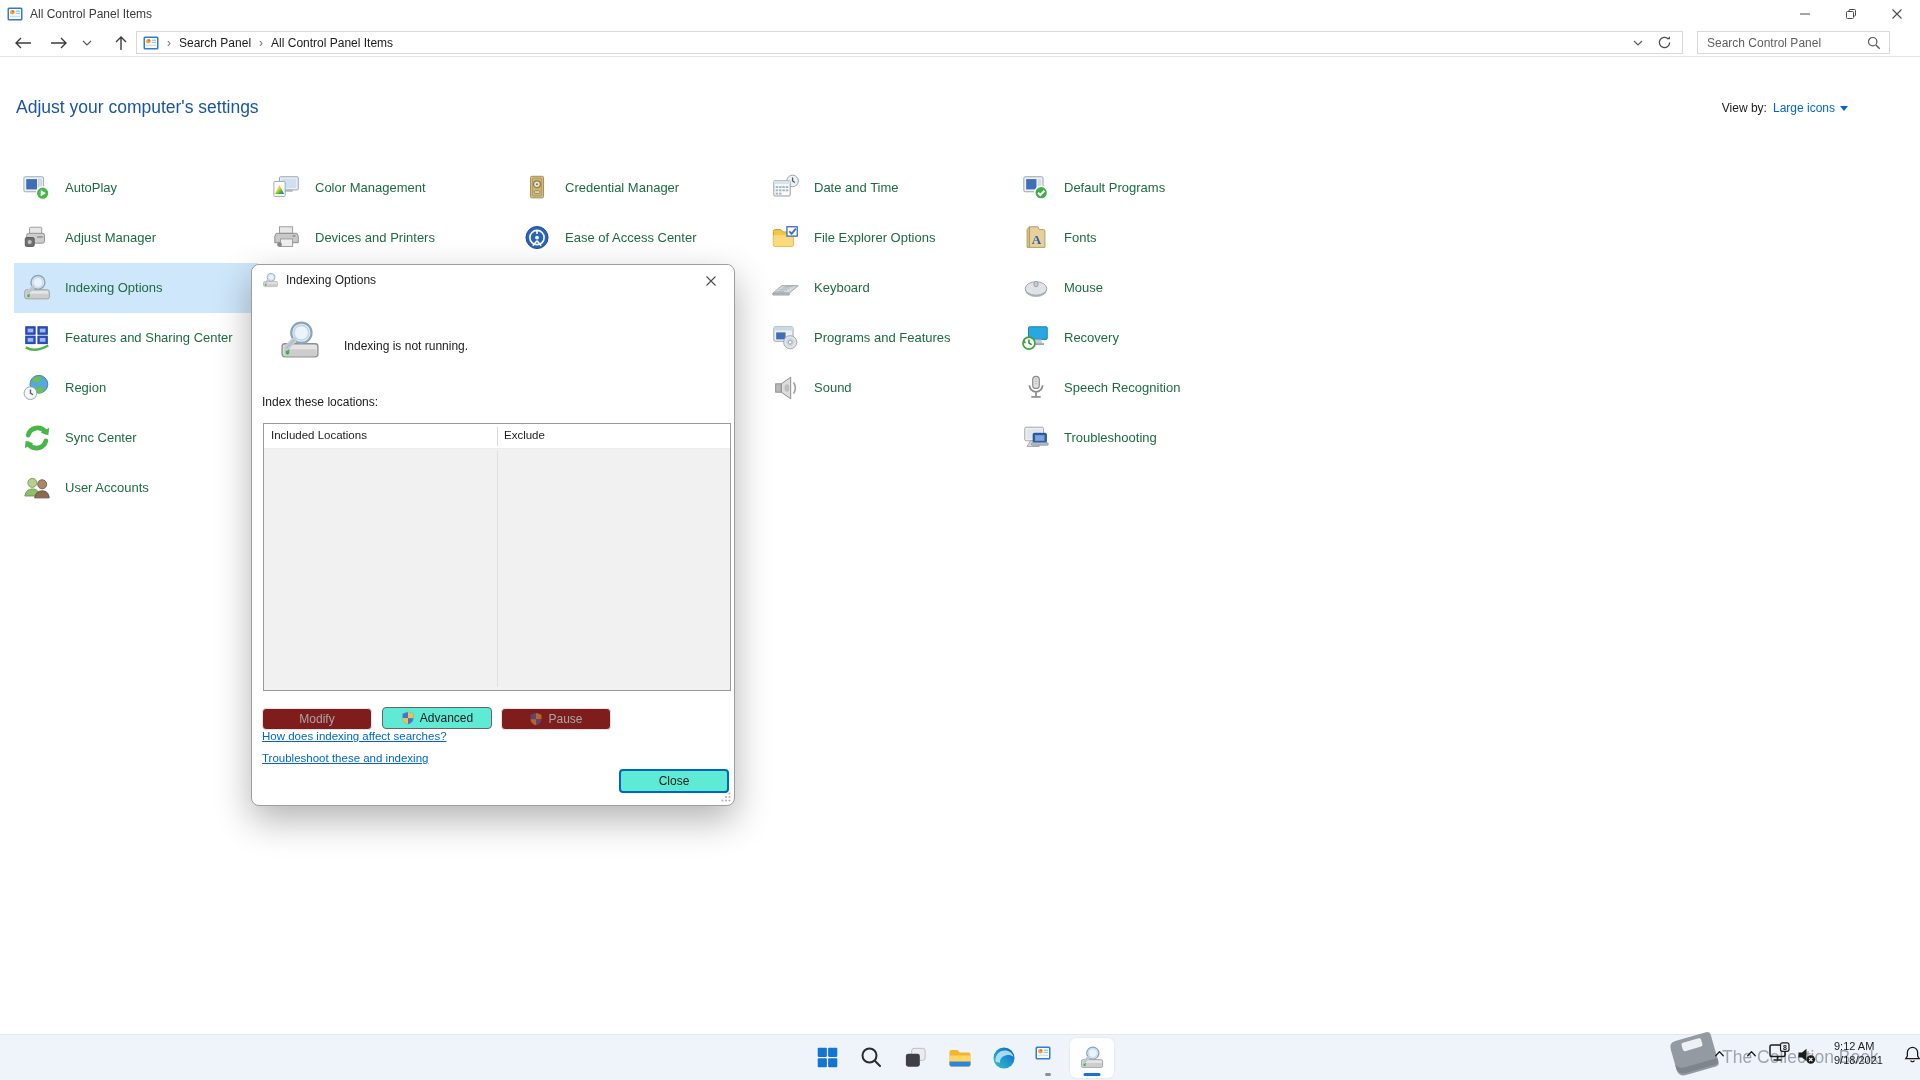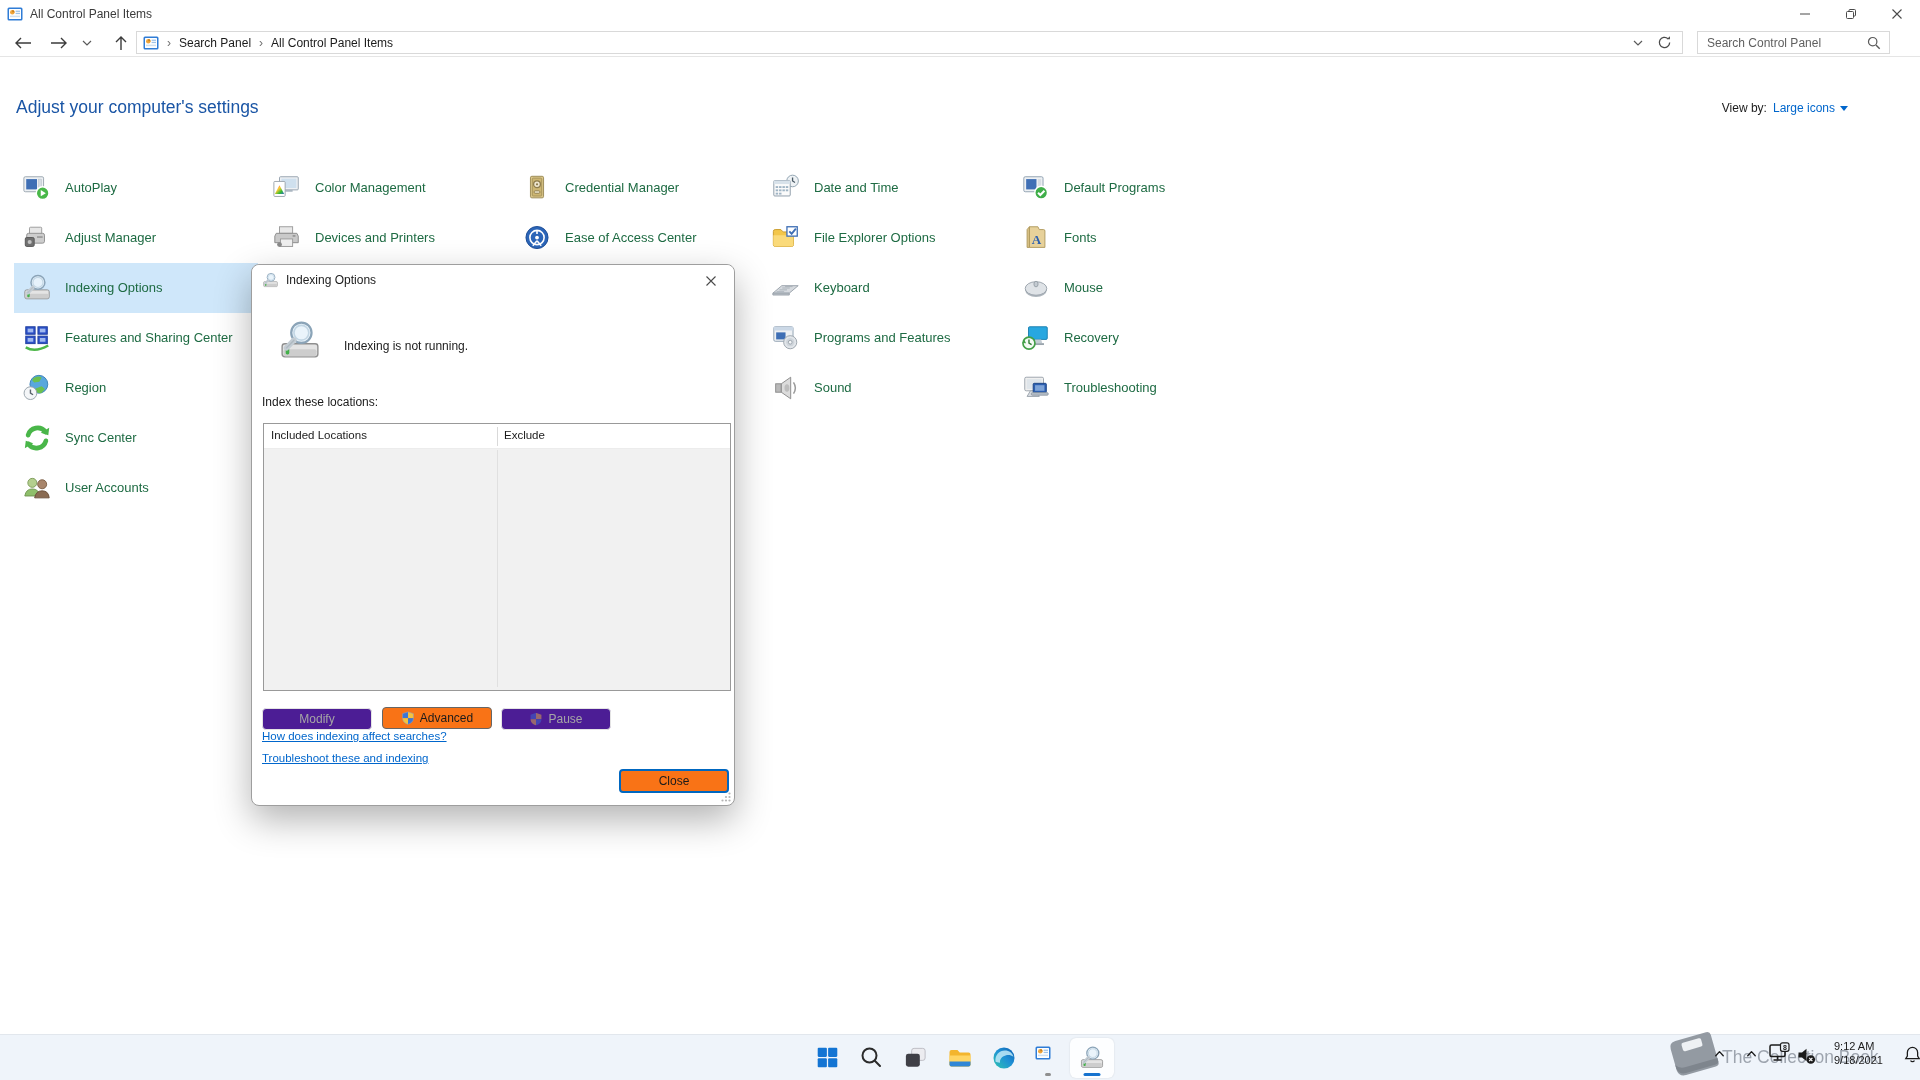--- a/index.html
+++ b/index.html
@@ -457,6 +457,22 @@
       <div class="cp-item">
         <span class="ic">
           <svg width="30" height="30" viewBox="0 0 32 32">
+            <rect x="12.5" y="3.5" width="7" height="13" rx="3.5" fill="#e3e3e3" stroke="#8a8a8a" stroke-width="1.3"></rect>
+            <path d="M9 13 a7 7 0 0 0 14 0" fill="none" stroke="#8a8a8a" stroke-width="1.8"></path>
+            <line x1="16" y1="20" x2="16" y2="25" stroke="#8a8a8a" stroke-width="1.8"></line>
+            <line x1="11" y1="25.5" x2="21" y2="25.5" stroke="#8a8a8a" stroke-width="1.8"></line>
+            <g stroke="#b5b5b5" stroke-width="1">
+              <line x1="14.5" y1="6.5" x2="17.5" y2="6.5"></line>
+              <line x1="14.5" y1="9" x2="17.5" y2="9"></line>
+              <line x1="14.5" y1="11.5" x2="17.5" y2="11.5"></line>
+            </g>
+          </svg>
+        </span>
+        <span class="lbl">Speech Recognition</span>
+      </div>
+      <div class="cp-item">
+        <span class="ic">
+          <svg width="30" height="30" viewBox="0 0 32 32">
             <rect x="4" y="4.5" width="20" height="14.5" rx="1.5" fill="#f0f0f0" stroke="#9aa2ab"></rect>
             <rect x="6" y="6.5" width="16" height="10.5" fill="#dfe5ea"></rect>
             <path d="M10 19 l-3.5 6 h13 l-2.5-6 z" fill="#d9dde2" stroke="#9aa2ab"></path>

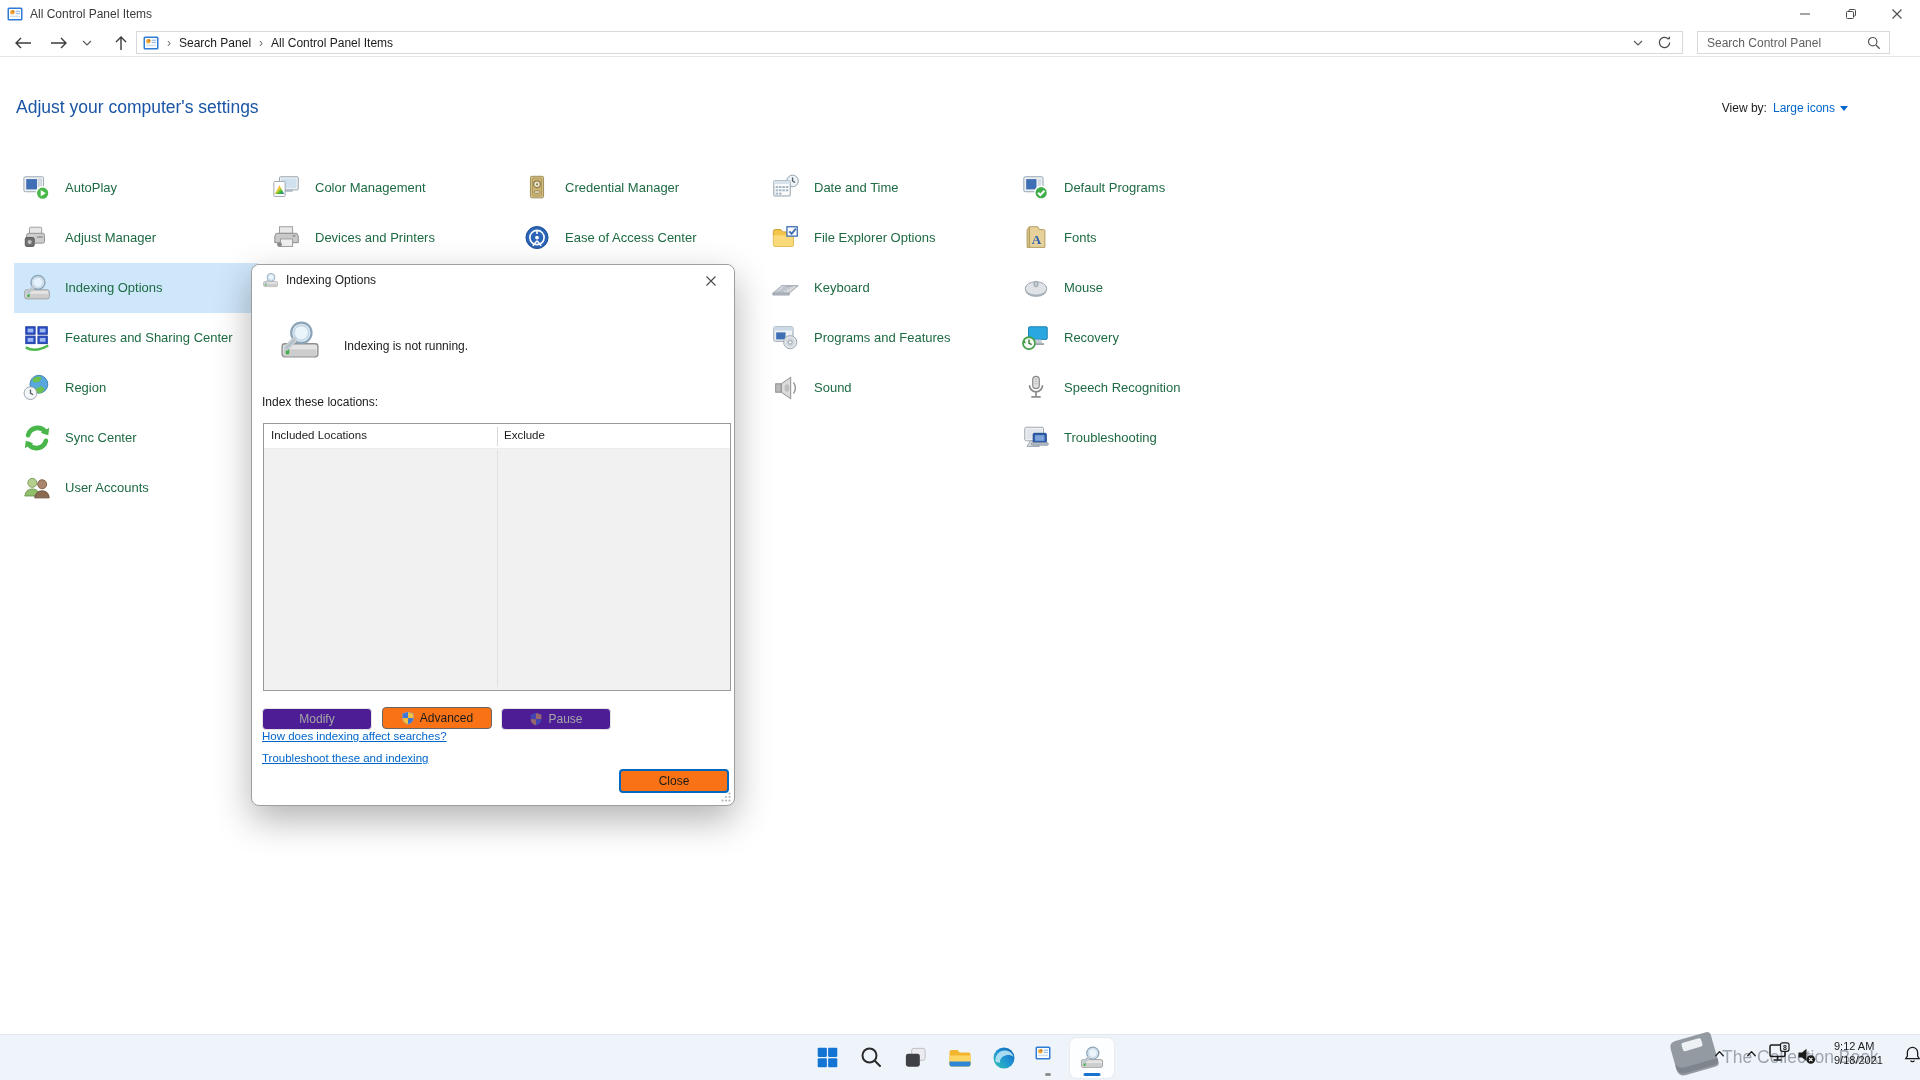--- a/index.html
+++ b/index.html
@@ -55,7 +55,7 @@
   #dlg-list .vdiv.h { top:3px; height:19px; bottom:auto; background:#d9d9d9; }
   .dlg-btn { position:absolute; height:22px; display:flex; align-items:center; justify-content:center; gap:5px;
     font-size:12px; border-radius:4px; background:#f97316; border:1px solid #d0d0d0; color:#1b1b1b; }
-  .dlg-btn.disabled { color:#a6a6a6; background:#4c1d95; border-color:#e4e4e4; }
+  .dlg-btn.disabled { color:#a6a6a6; background:#7f1d1d; border-color:#e4e4e4; }
   .dlg-btn.default { border-color:#666; }
   .dlg-link { position:absolute; left:10px; font-size:11.5px; color:#0066cc; text-decoration:underline; cursor:pointer; }
   #dlg-close-btn { left:367px; top:504px; width:110px; height:24px; border:2px solid #0067c0; }

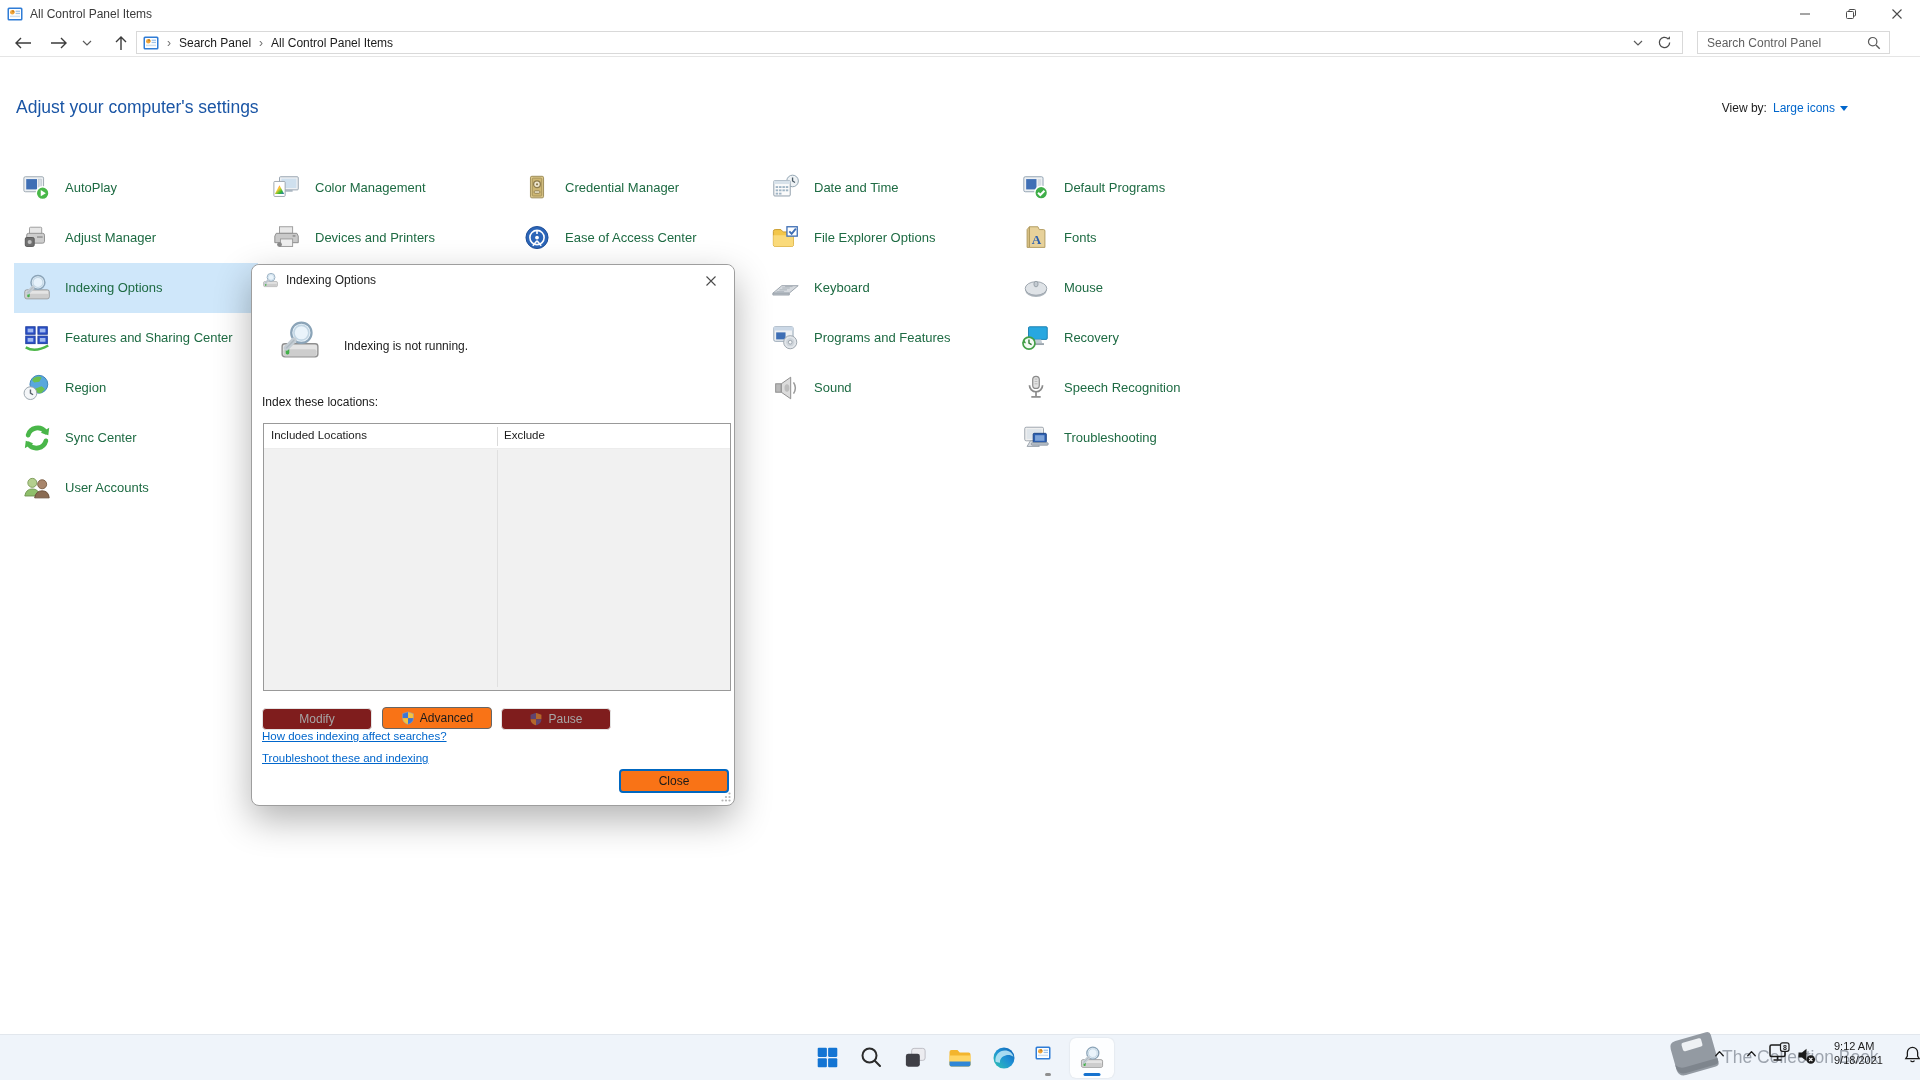--- a/index.html
+++ b/index.html
@@ -54,7 +54,7 @@
   #dlg-list .vdiv { position:absolute; left:233px; top:3px; bottom:3px; width:1px; background:#e0e0e0; }
   #dlg-list .vdiv.h { top:3px; height:19px; bottom:auto; background:#d9d9d9; }
   .dlg-btn { position:absolute; height:22px; display:flex; align-items:center; justify-content:center; gap:5px;
-    font-size:12px; border-radius:4px; background:#f97316; border:1px solid #d0d0d0; color:#1b1b1b; }
+    font-size:12px; border-radius:4px; background:#5eead4; border:1px solid #d0d0d0; color:#1b1b1b; }
   .dlg-btn.disabled { color:#a6a6a6; background:#7f1d1d; border-color:#e4e4e4; }
   .dlg-btn.default { border-color:#666; }
   .dlg-link { position:absolute; left:10px; font-size:11.5px; color:#0066cc; text-decoration:underline; cursor:pointer; }

